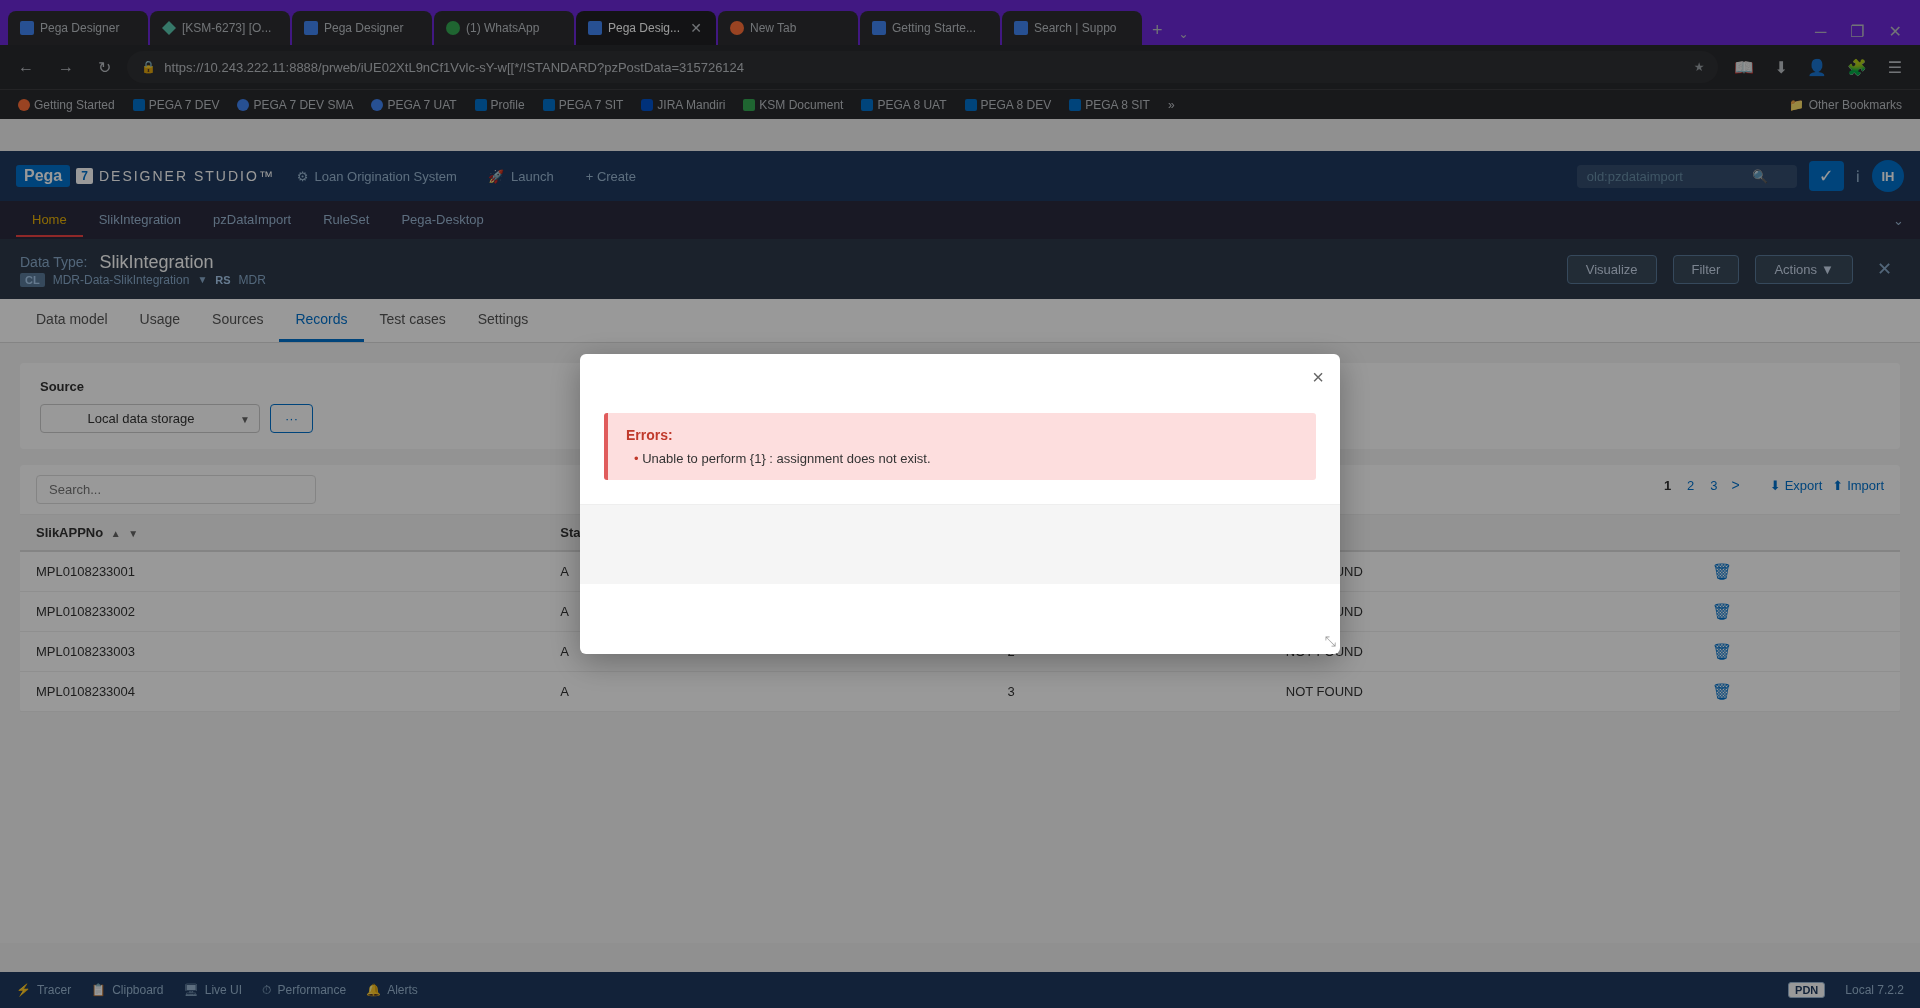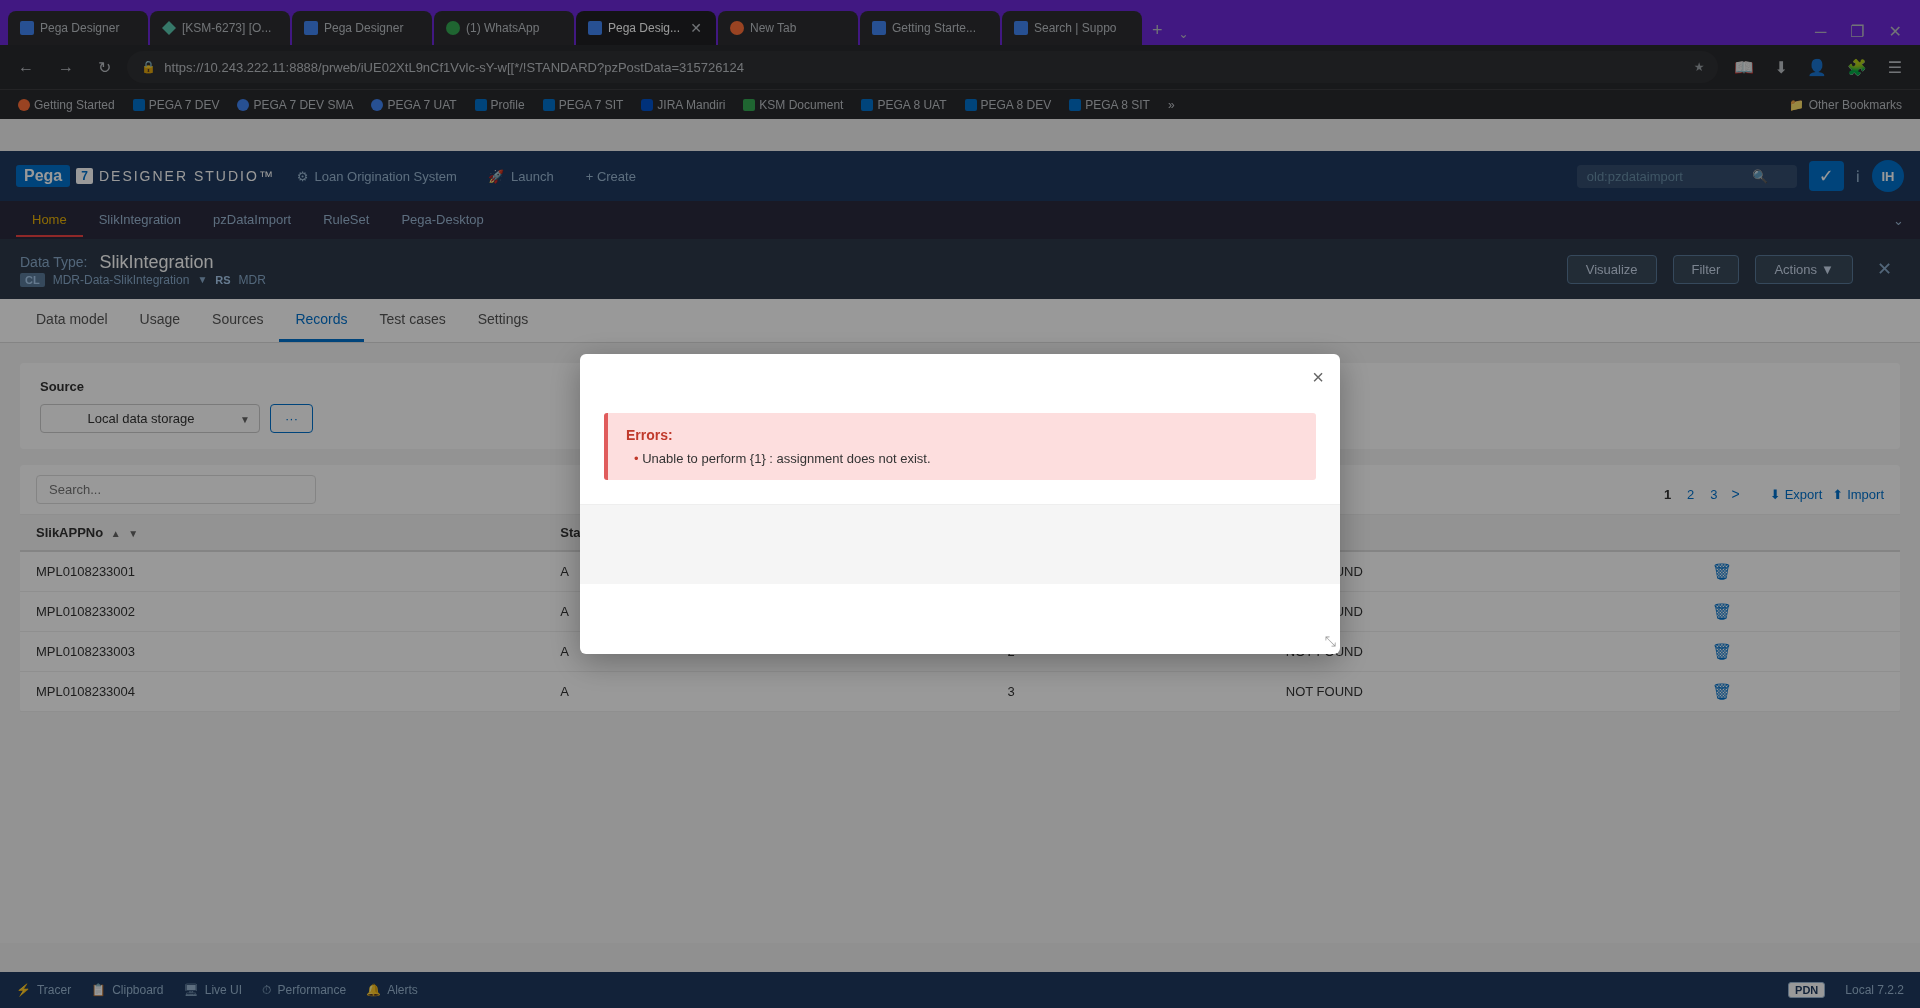--- a/index.html
+++ b/index.html
@@ -104,7 +104,7 @@
 
     
     .table-section { background: white; border-radius: 4px; }
-    .table-toolbar { display: flex; align-items: flex-end; padding: 10px 16px; border-bottom: 1px solid #eee; }
+    .table-toolbar { display: flex; align-items: flex-start; padding: 10px 16px; border-bottom: 1px solid #eee; }
     .search-input { padding: 6px 12px; border: 1px solid #ddd; border-radius: 4px; font-size: 13px; width: 280px; color: #999; }
     .table-actions { margin-left: auto; display: flex; gap: 10px; align-items: center; }
     .pagination { display: flex; align-items: center; gap: 4px; font-size: 13px; color: #333; margin-right: 16px; }

